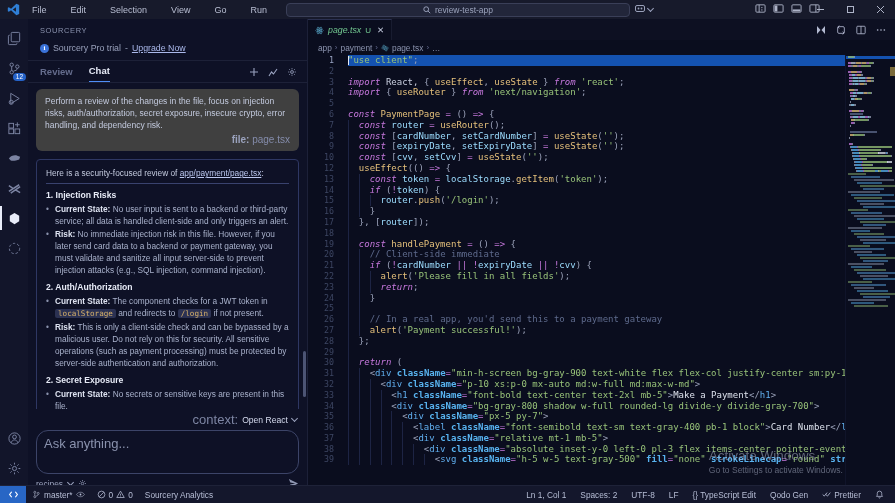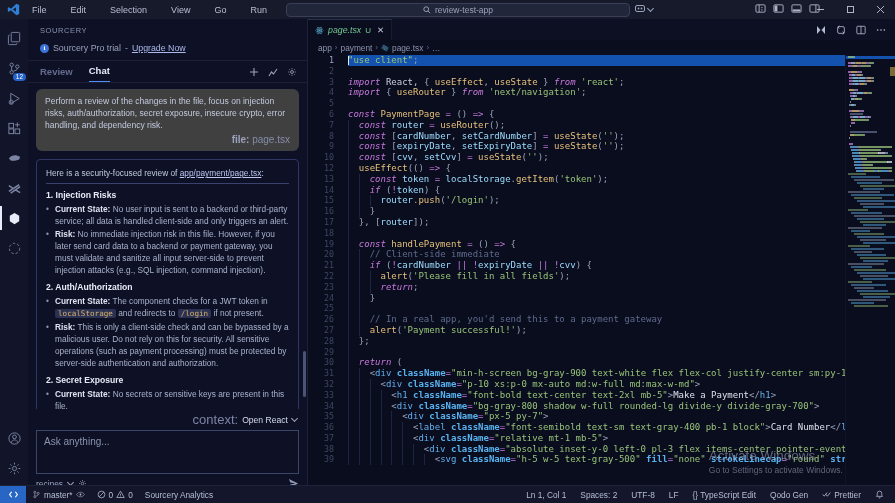--- a/index.html
+++ b/index.html
@@ -54,7 +54,7 @@
   #context-row{display:flex;justify-content:flex-end;align-items:center;gap:4px;font-size:8.6px;color:#d5dbee;padding:1px 2px 3px;}
   #context-row .ctx-label{font-size:13px;color:#7d85a3;}
   .chev{width:5px;height:5px;border-right:1px solid #9aa2bd;border-bottom:1px solid #9aa2bd;transform:rotate(45deg);margin-top:-2px;display:inline-block;}
-  #ask-box{border:1px solid #3c4468;border-radius:0;height:44px;padding:5px 7px;font-size:10px;color:#8a92ad;background:transparent;}
+  #ask-box{border:1px solid #3c4468;border-radius:12px;height:44px;padding:5px 7px;font-size:13px;color:#8a92ad;background:transparent;}
   #recipes-row{display:flex;align-items:center;gap:5px;margin-top:4px;font-size:8.4px;color:#9aa2bd;}
   #send-ic{margin-left:auto;color:#8f97b2;}
   

